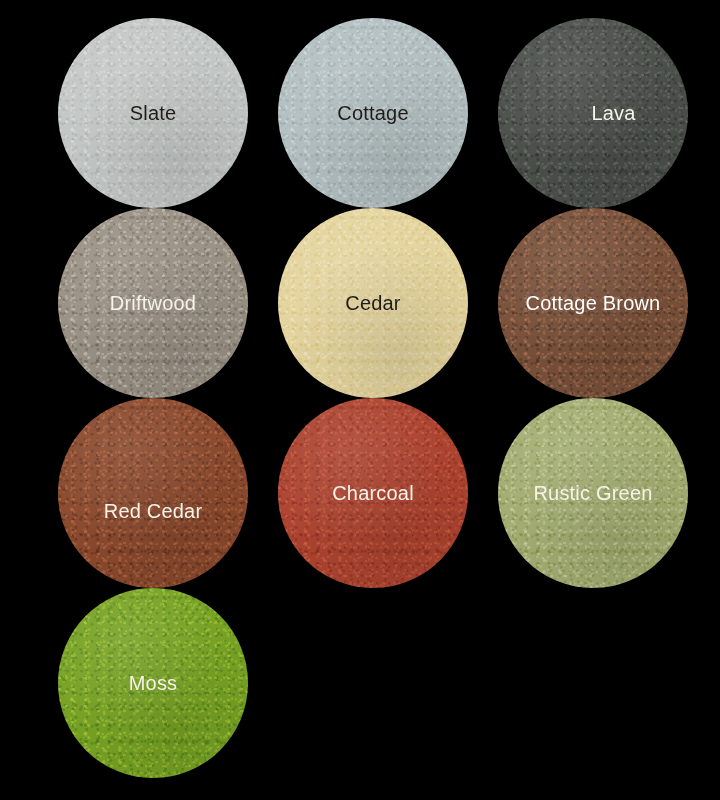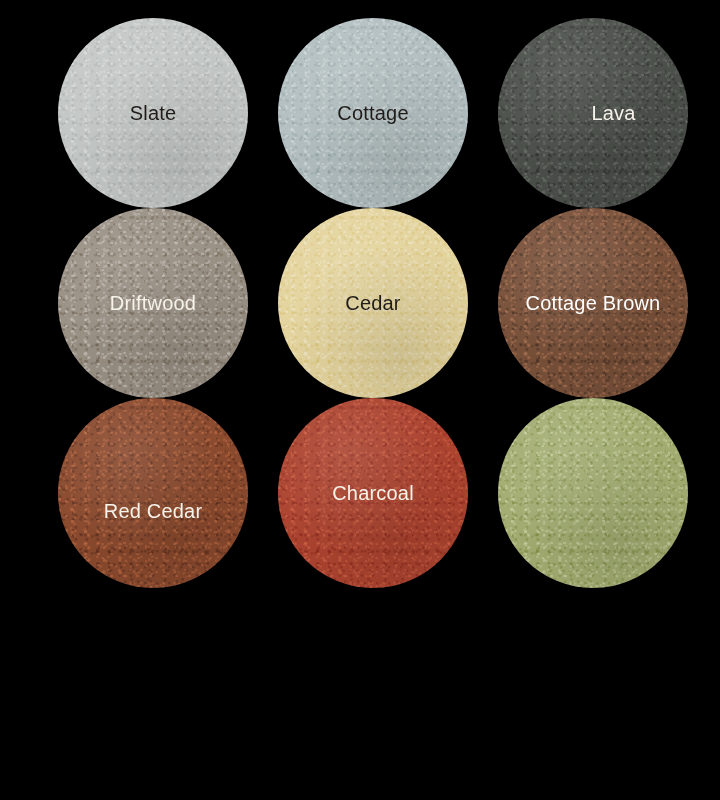--- a/index.html
+++ b/index.html
@@ -170,6 +170,7 @@
         <div class="swatch-fill" style="background: rgb(163, 173, 114);"></div>
         <div class="swatch-texture"></div>
         <div class="swatch-shade"></div>
+        <span class="swatch-label label-light" style="color: rgb(246, 243, 234);">Rustic Green</span>
       </div>
       <div class="swatch-empty"></div>
     </div>

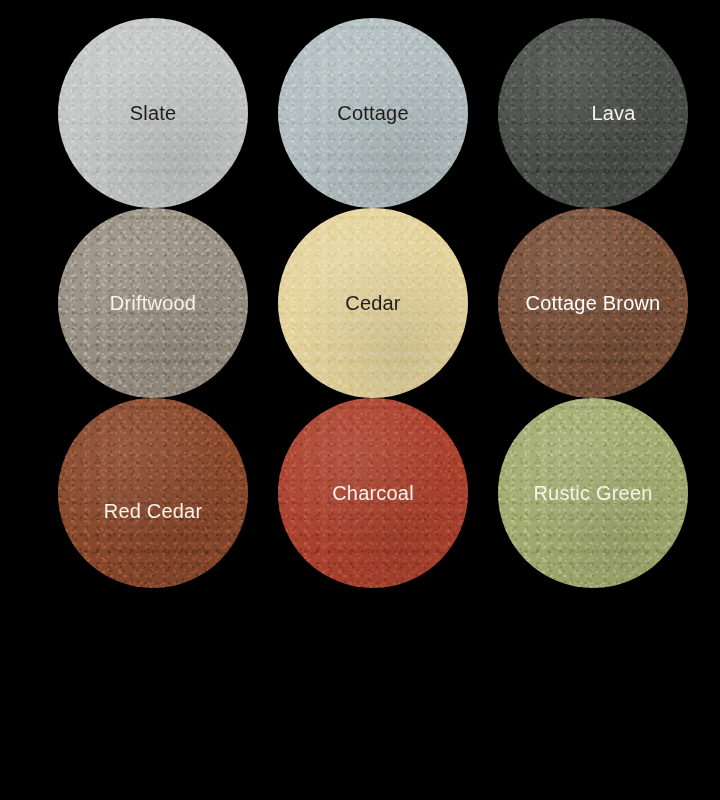--- a/index.html
+++ b/index.html
@@ -172,6 +172,12 @@
         <div class="swatch-shade"></div>
         <span class="swatch-label label-light" style="color: rgb(246, 243, 234);">Rustic Green</span>
       </div>
+      <div class="swatch">
+        <div class="swatch-fill" style="background: rgb(119, 162, 37);"></div>
+        <div class="swatch-texture"></div>
+        <div class="swatch-shade"></div>
+        <span class="swatch-label label-light" style="color: rgb(246, 243, 234);">Moss</span>
+      </div>
       <div class="swatch-empty"></div>
     </div>
 </div>

